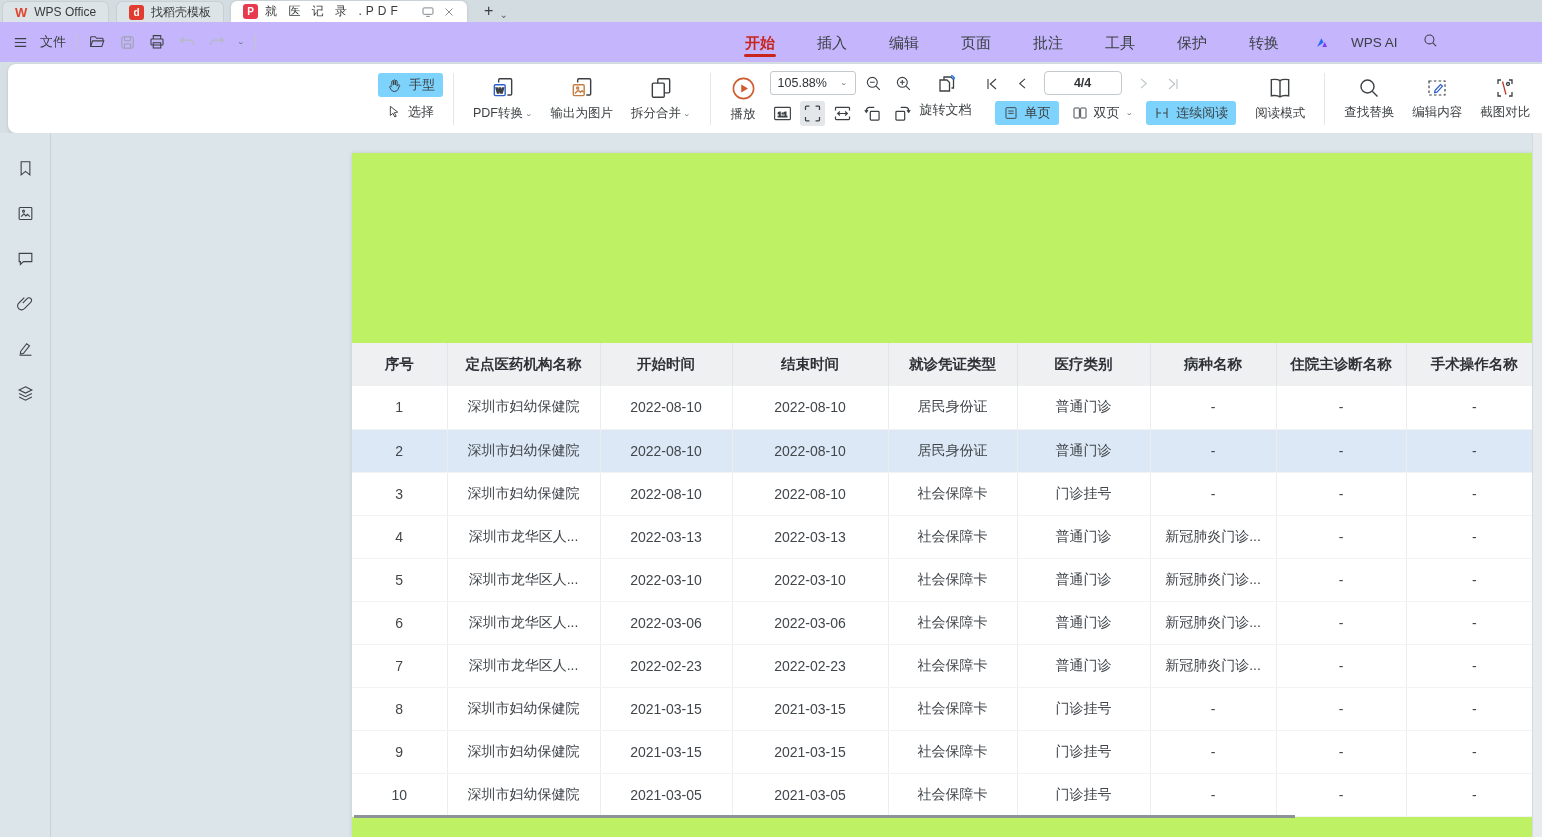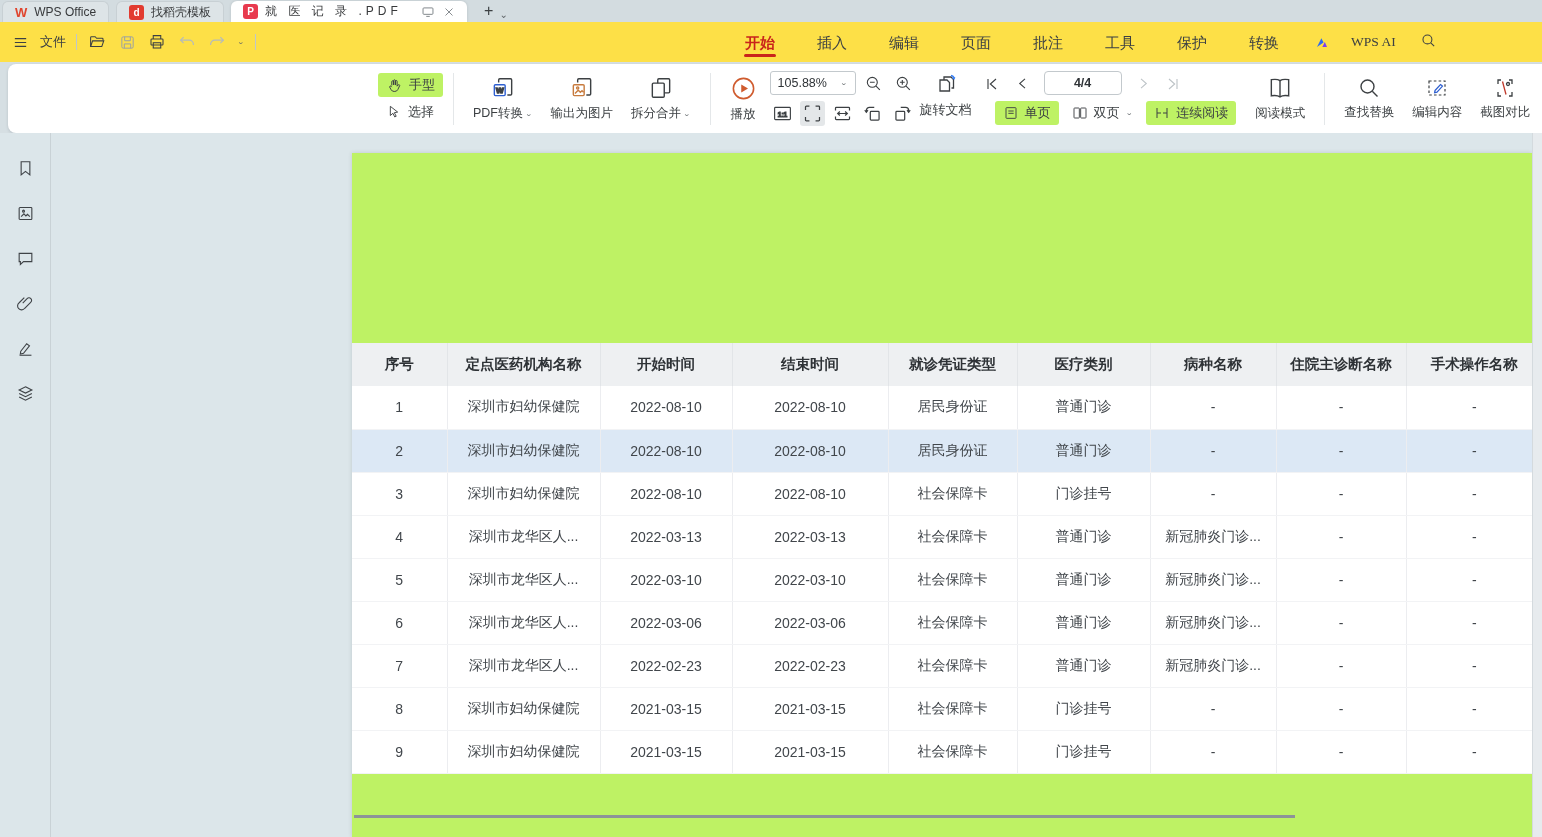--- a/index.html
+++ b/index.html
@@ -22,7 +22,7 @@
   .tab-chevron { color:#5f6568; font-size:10px; padding-bottom:2px; }
 
   
-  .menurow { height:40px; display:flex; align-items:center; background:#fde047; position:relative;font-family:Liberation Serif, serif; }
+  .menurow { height:40px; display:flex; align-items:center; background:#c4b5fd; position:relative; }
   .quick { display:flex; align-items:center; gap:10px; padding-left:10px; color:#3c4043; }
   .quick .lbl { font-size:13px; }
   .vsep { width:1px; height:16px; background:#bfc7cb; }

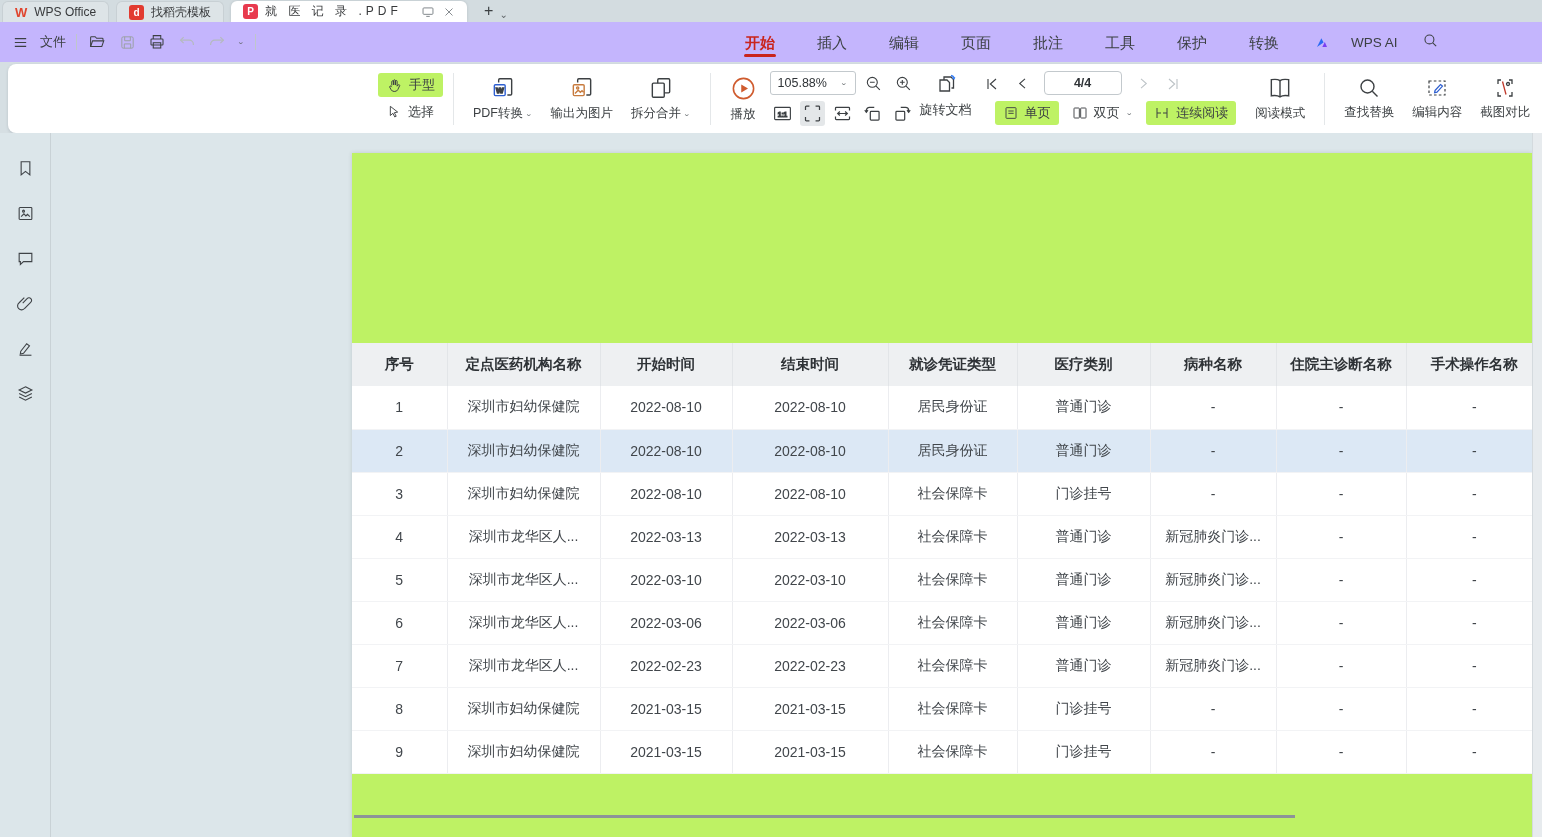--- a/index.html
+++ b/index.html
@@ -43,7 +43,7 @@
   .stackcol { display:flex; flex-direction:column; gap:3px; }
   .minirow { display:flex; align-items:center; gap:6px; padding:3px 8px; border-radius:3px;
     font-size:13px; color:#3c4043; white-space:nowrap; }
-  .minirow.sel { background:#bef264; }
+  .minirow.sel { background:#7dd3fc; }
   .tallbtn { display:flex; flex-direction:column; align-items:center; gap:4px; padding:3px 9px;
     border-radius:4px; font-size:12.5px; color:#3c4043; white-space:nowrap; flex:0 0 auto; }
   .tallbtn .cap { display:flex; align-items:center; gap:2px; }

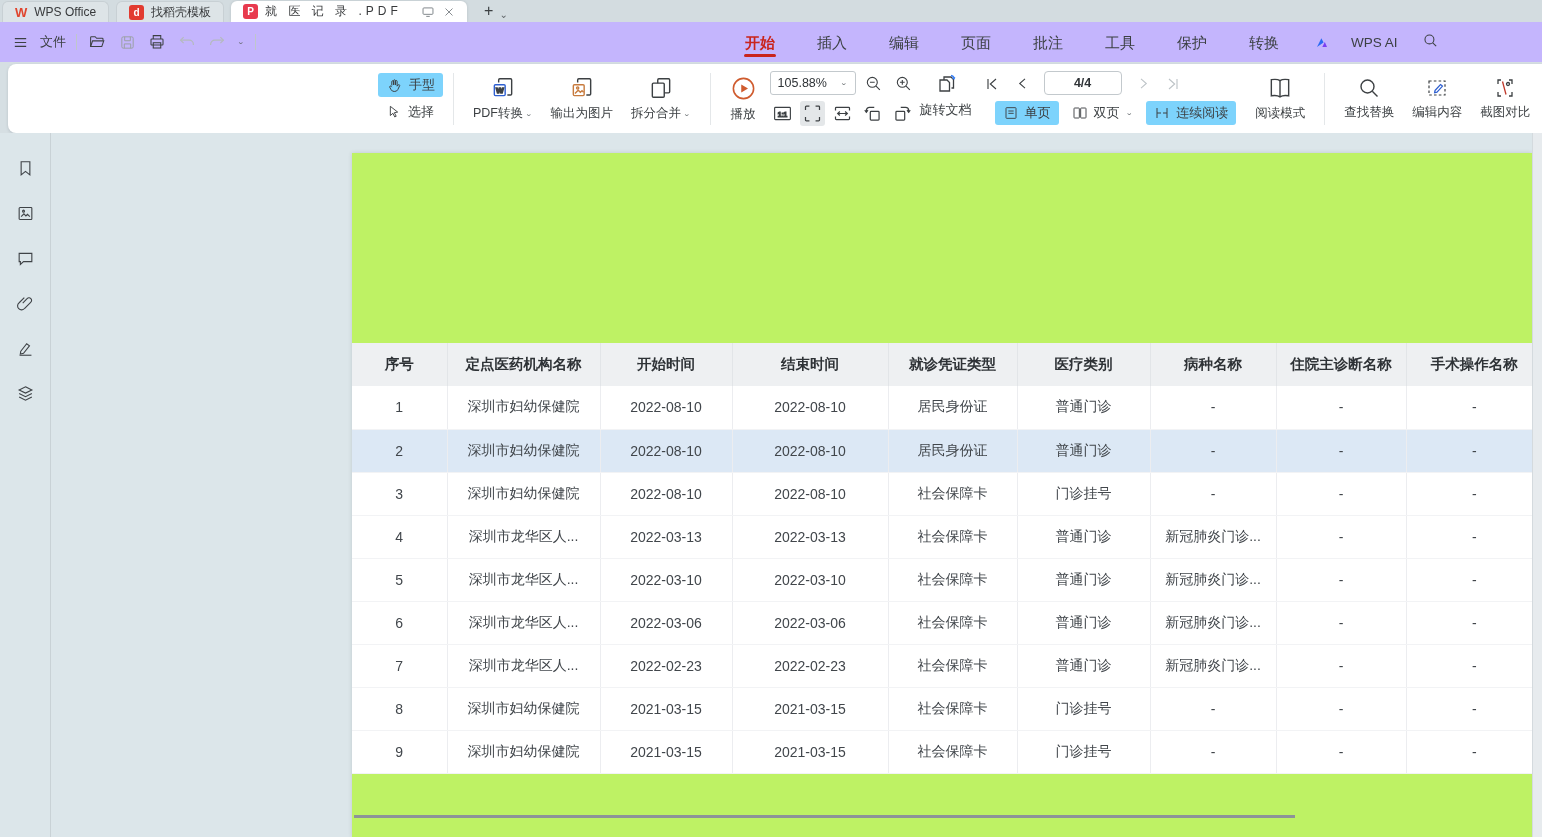--- a/index.html
+++ b/index.html
@@ -572,6 +572,17 @@
               <td>-</td>
               <td>-</td>
             </tr>
+            <tr>
+              <td>10</td>
+              <td>深圳市妇幼保健院</td>
+              <td>2021-03-05</td>
+              <td>2021-03-05</td>
+              <td>社会保障卡</td>
+              <td>门诊挂号</td>
+              <td>-</td>
+              <td>-</td>
+              <td>-</td>
+            </tr>
           </tbody>
         </table>
       <div class="bottom-bar"></div>

